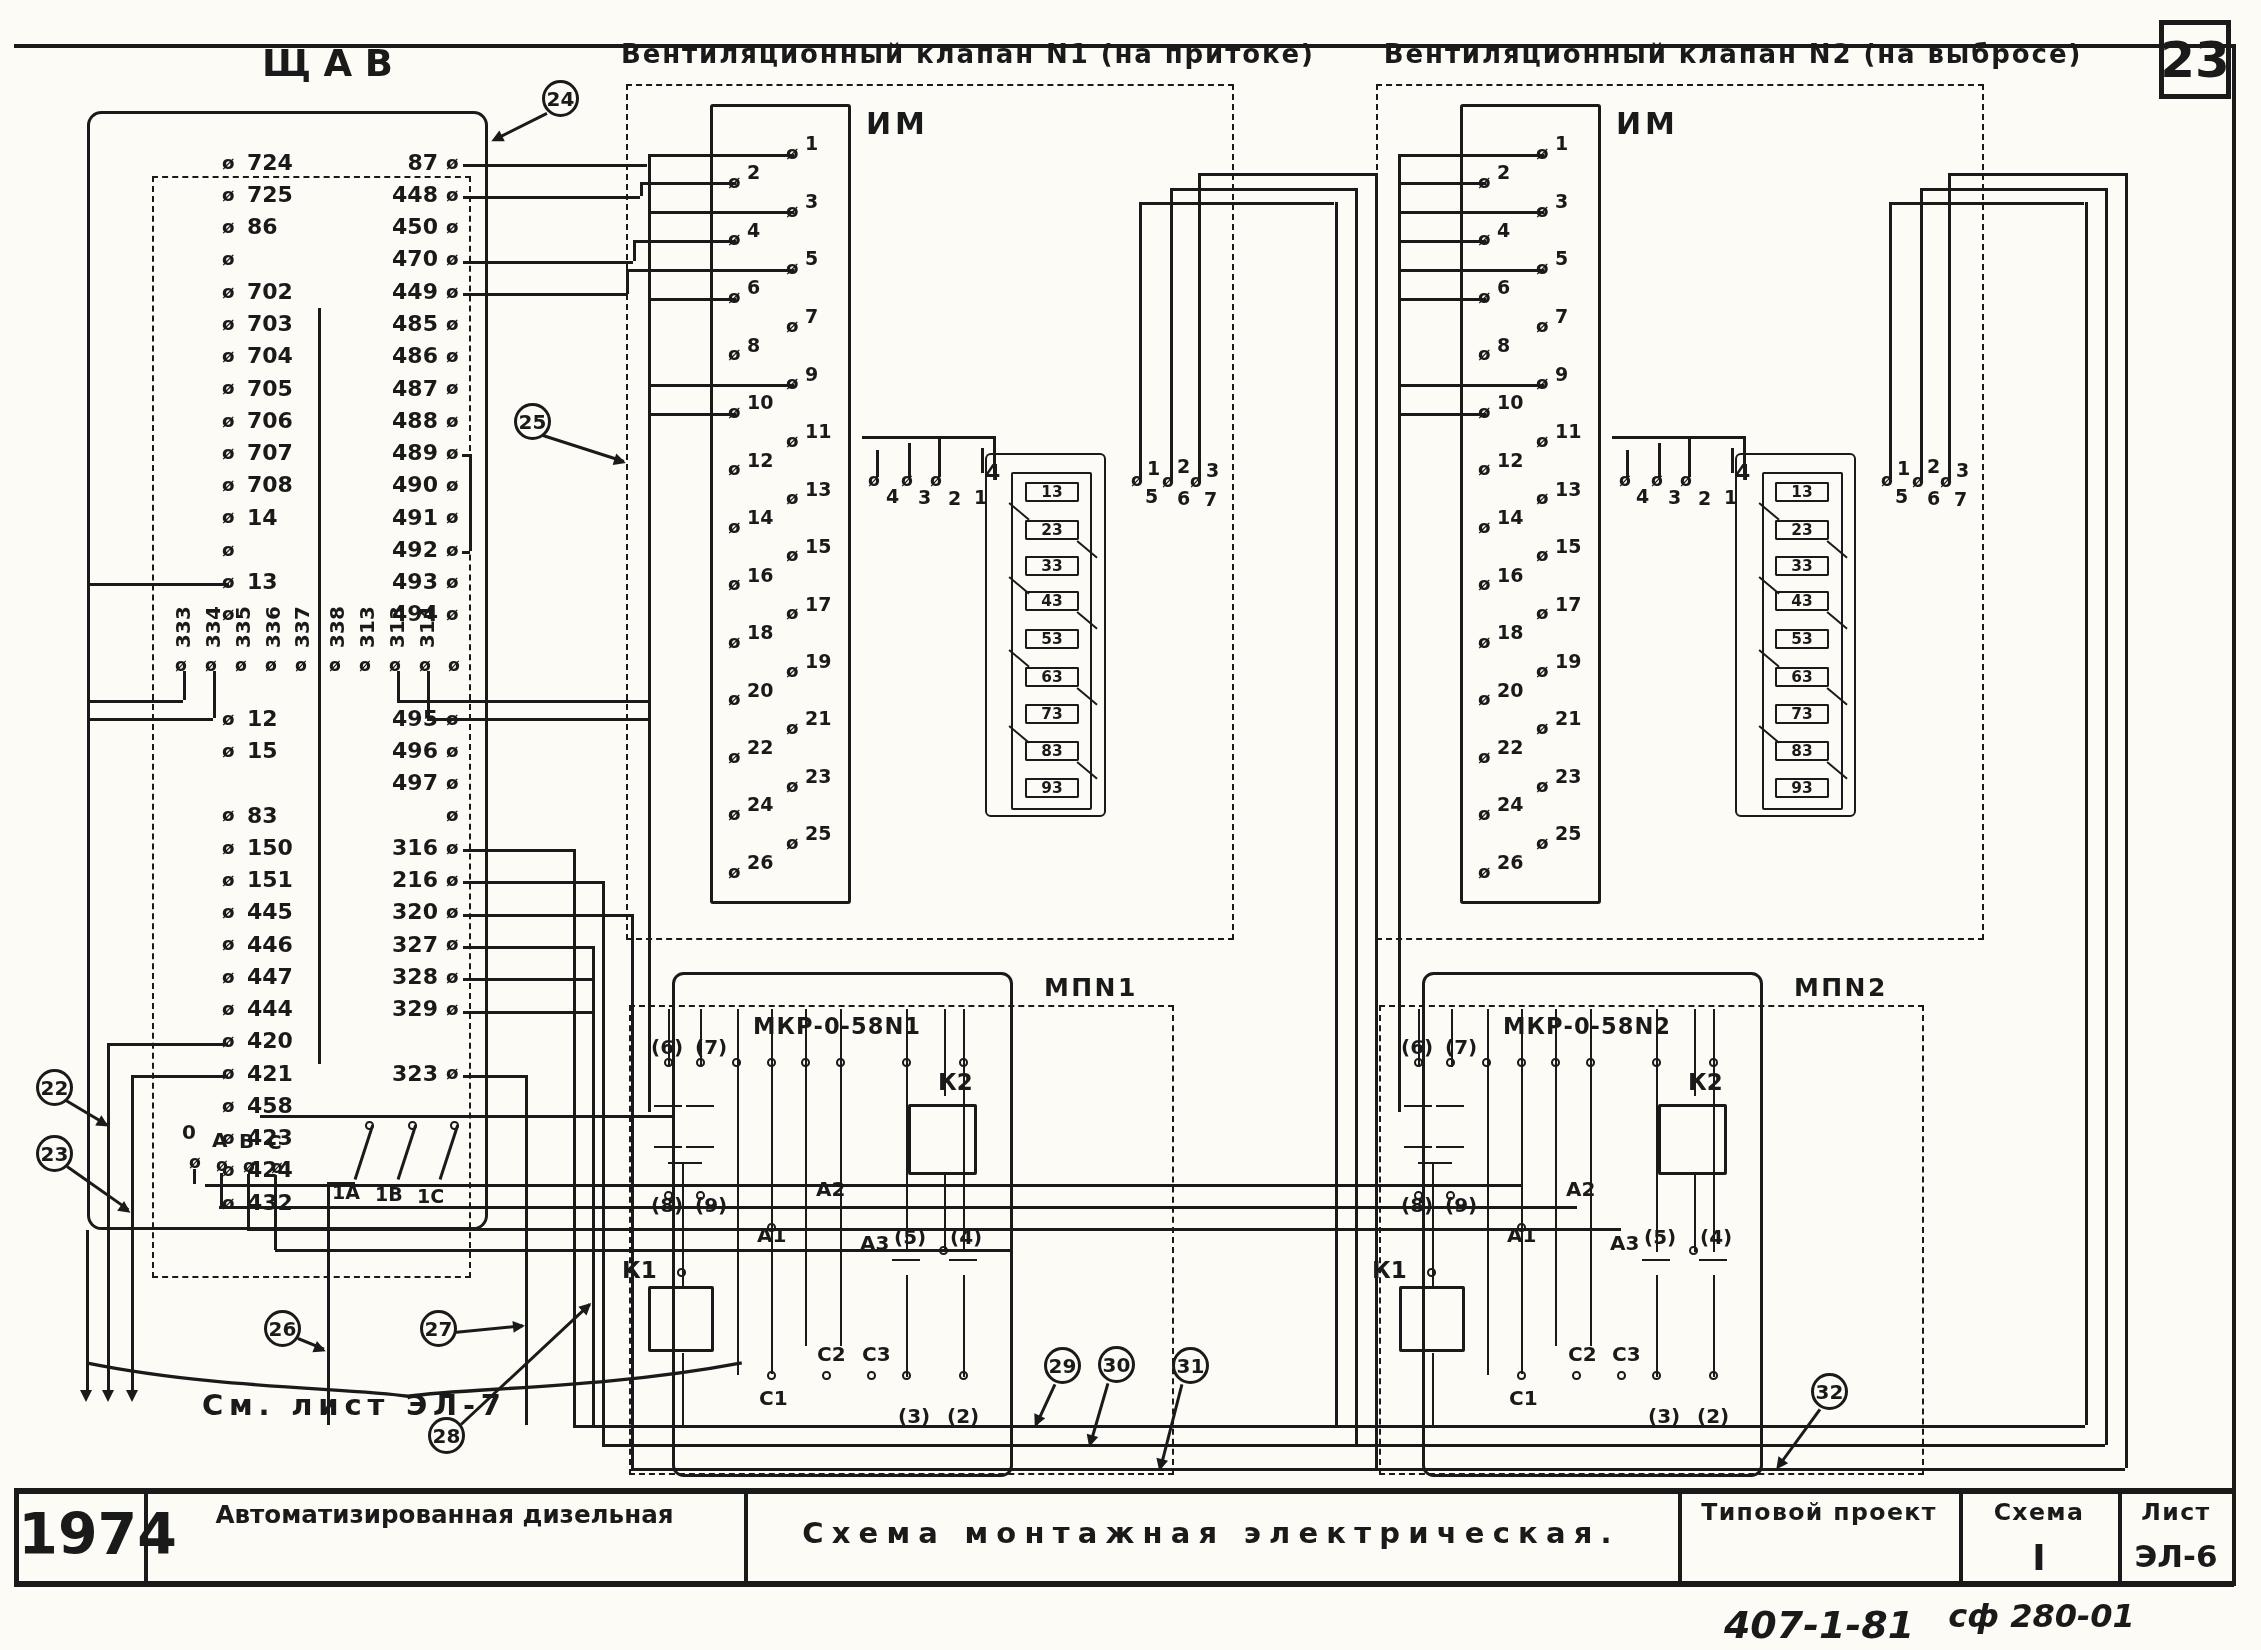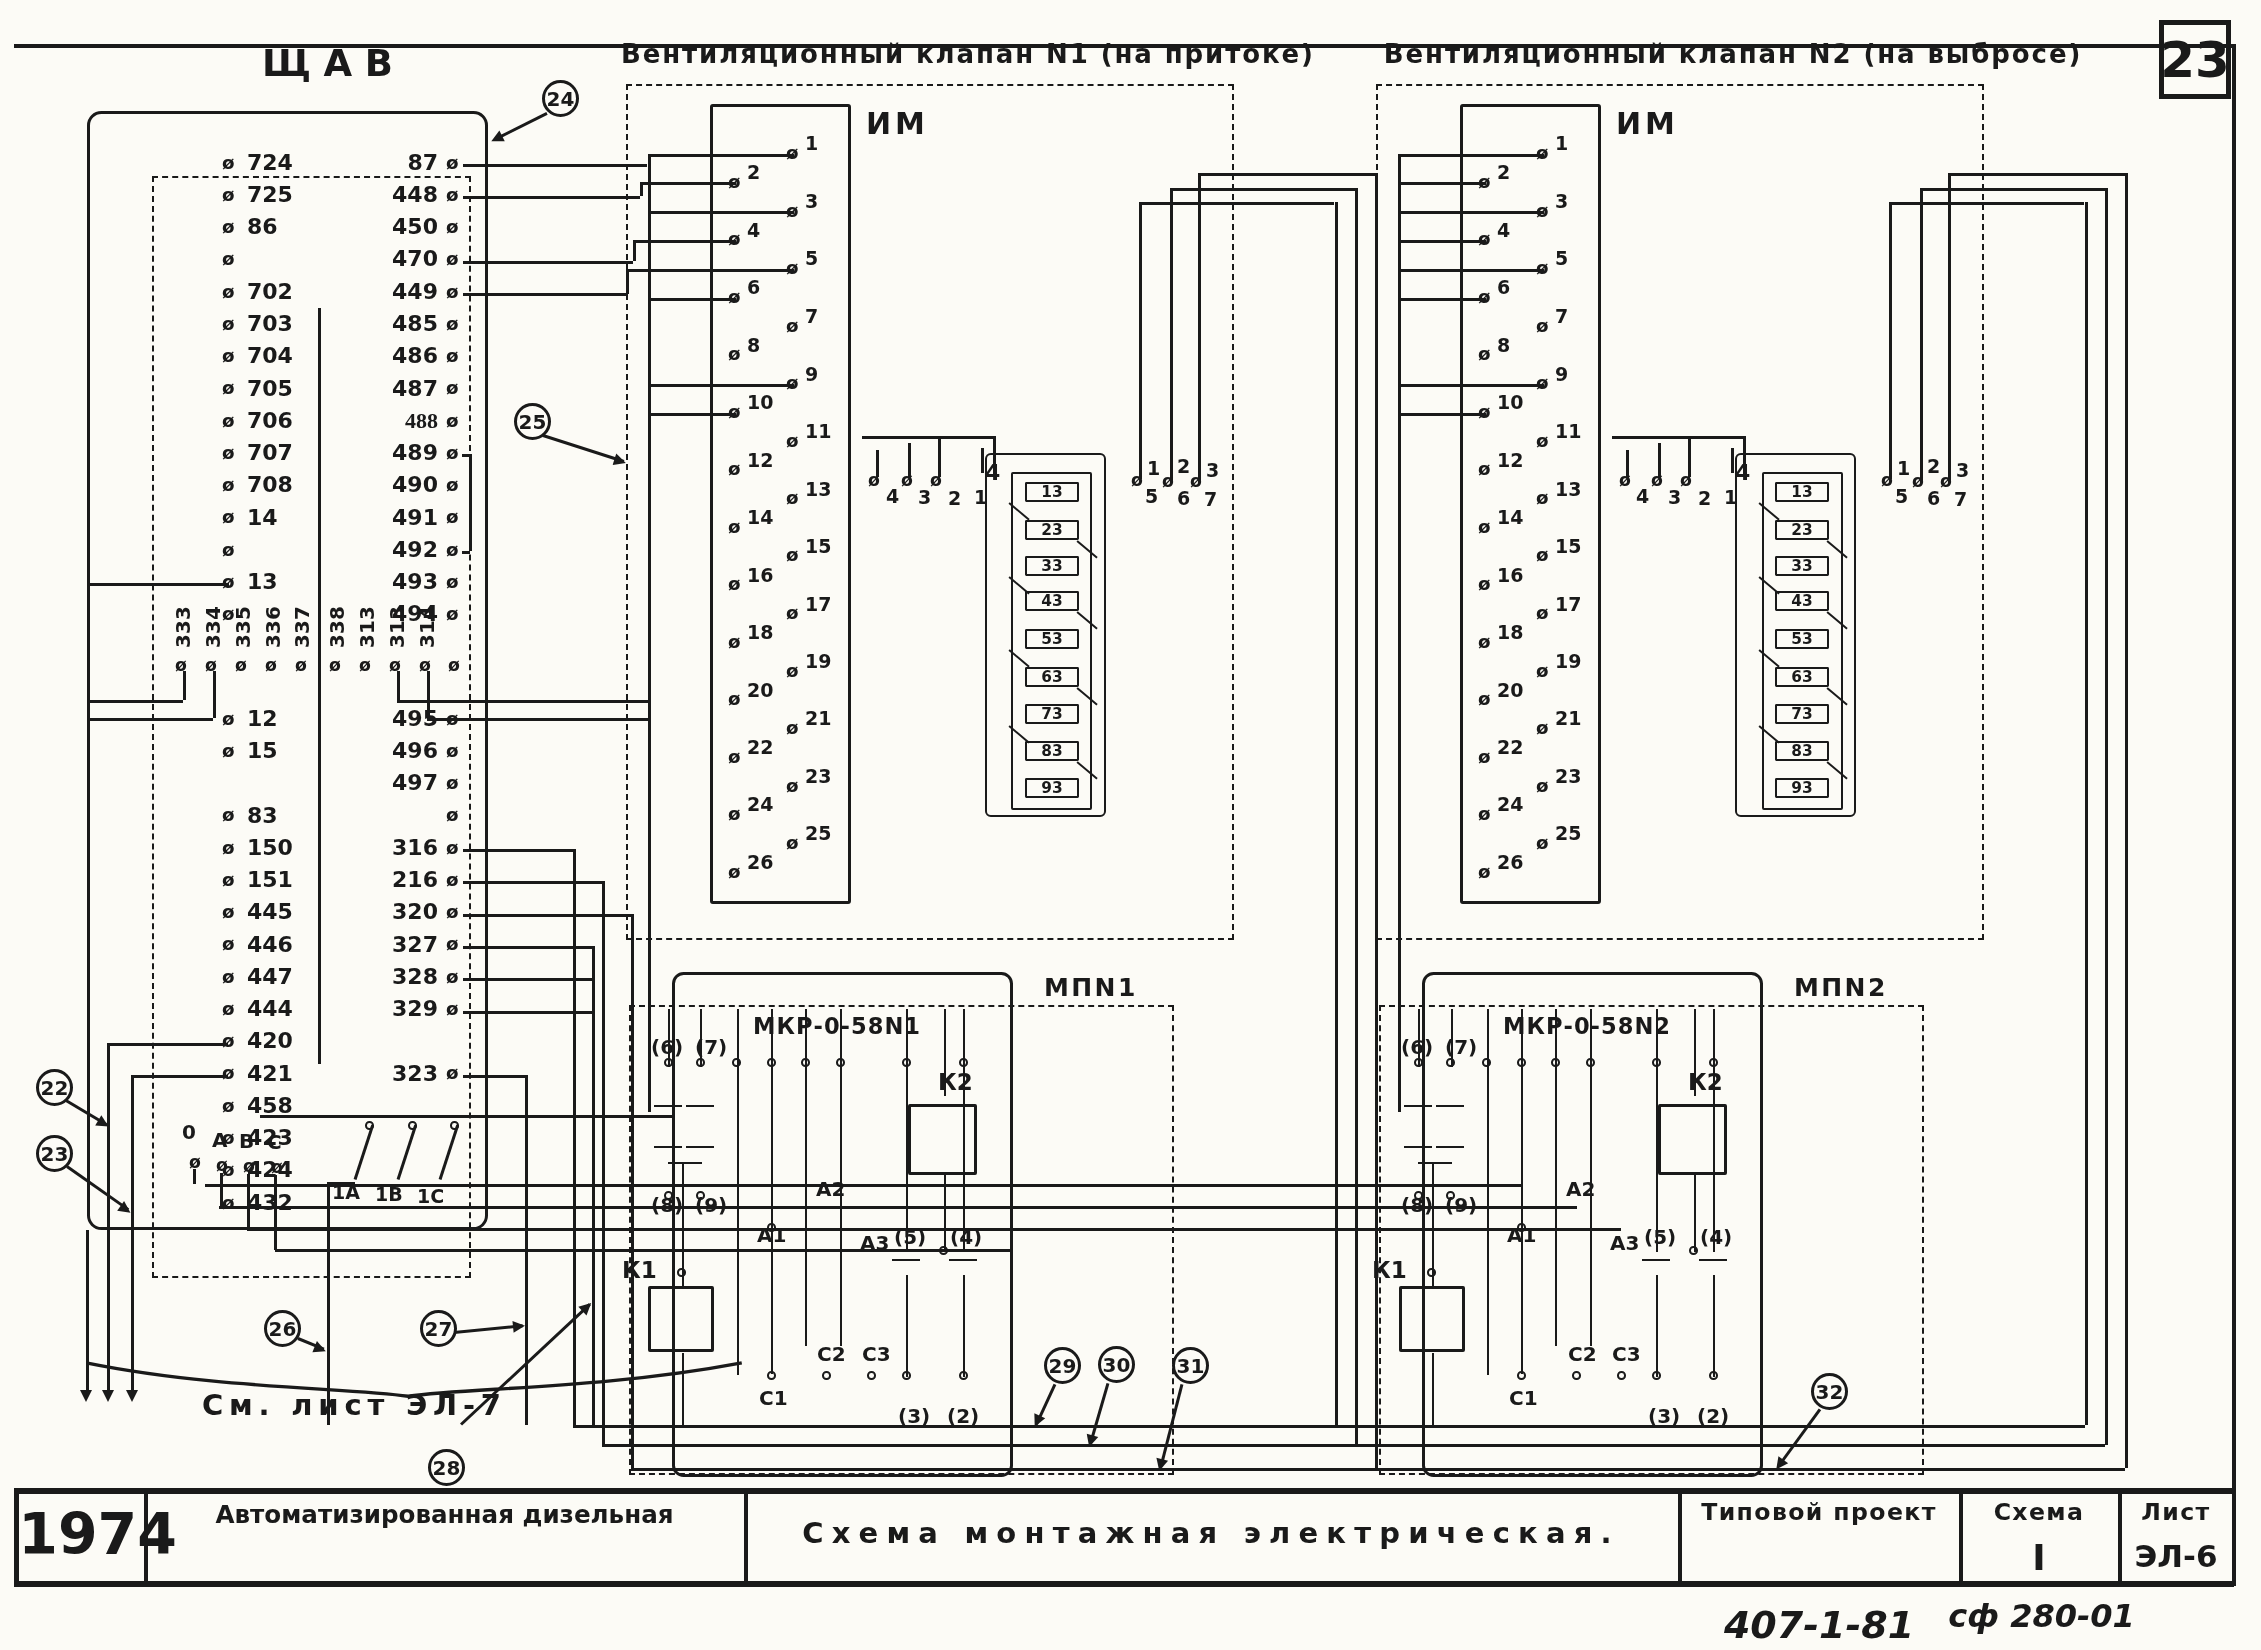--- a/index.html
+++ b/index.html
@@ -136,7 +136,7 @@
       <div style="left: 446px; top: 345px; font-size: 18.3px; font-weight: bold; white-space: nowrap;">ø</div>
       <div style="left: 361px; top: 376px; width: 77px; text-align: right; font-size: 22px; font-weight: bold;">487</div>
       <div style="left: 446px; top: 377px; font-size: 18.3px; font-weight: bold; white-space: nowrap;">ø</div>
-      <div style="left: 361px; top: 408px; width: 77px; text-align: right; font-size: 22px; font-weight: bold; font-family: Liberation Serif, serif;">488</div>
+      <div style="left: 361px; top: 408px; width: 77px; text-align: right; font-size: 22px; font-weight: bold;">488</div>
       <div style="left: 446px; top: 410px; font-size: 18.3px; font-weight: bold; white-space: nowrap;">ø</div>
       <div style="left: 361px; top: 440px; width: 77px; text-align: right; font-size: 22px; font-weight: bold;">489</div>
       <div style="left: 446px; top: 442px; font-size: 18.3px; font-weight: bold; white-space: nowrap;">ø</div>

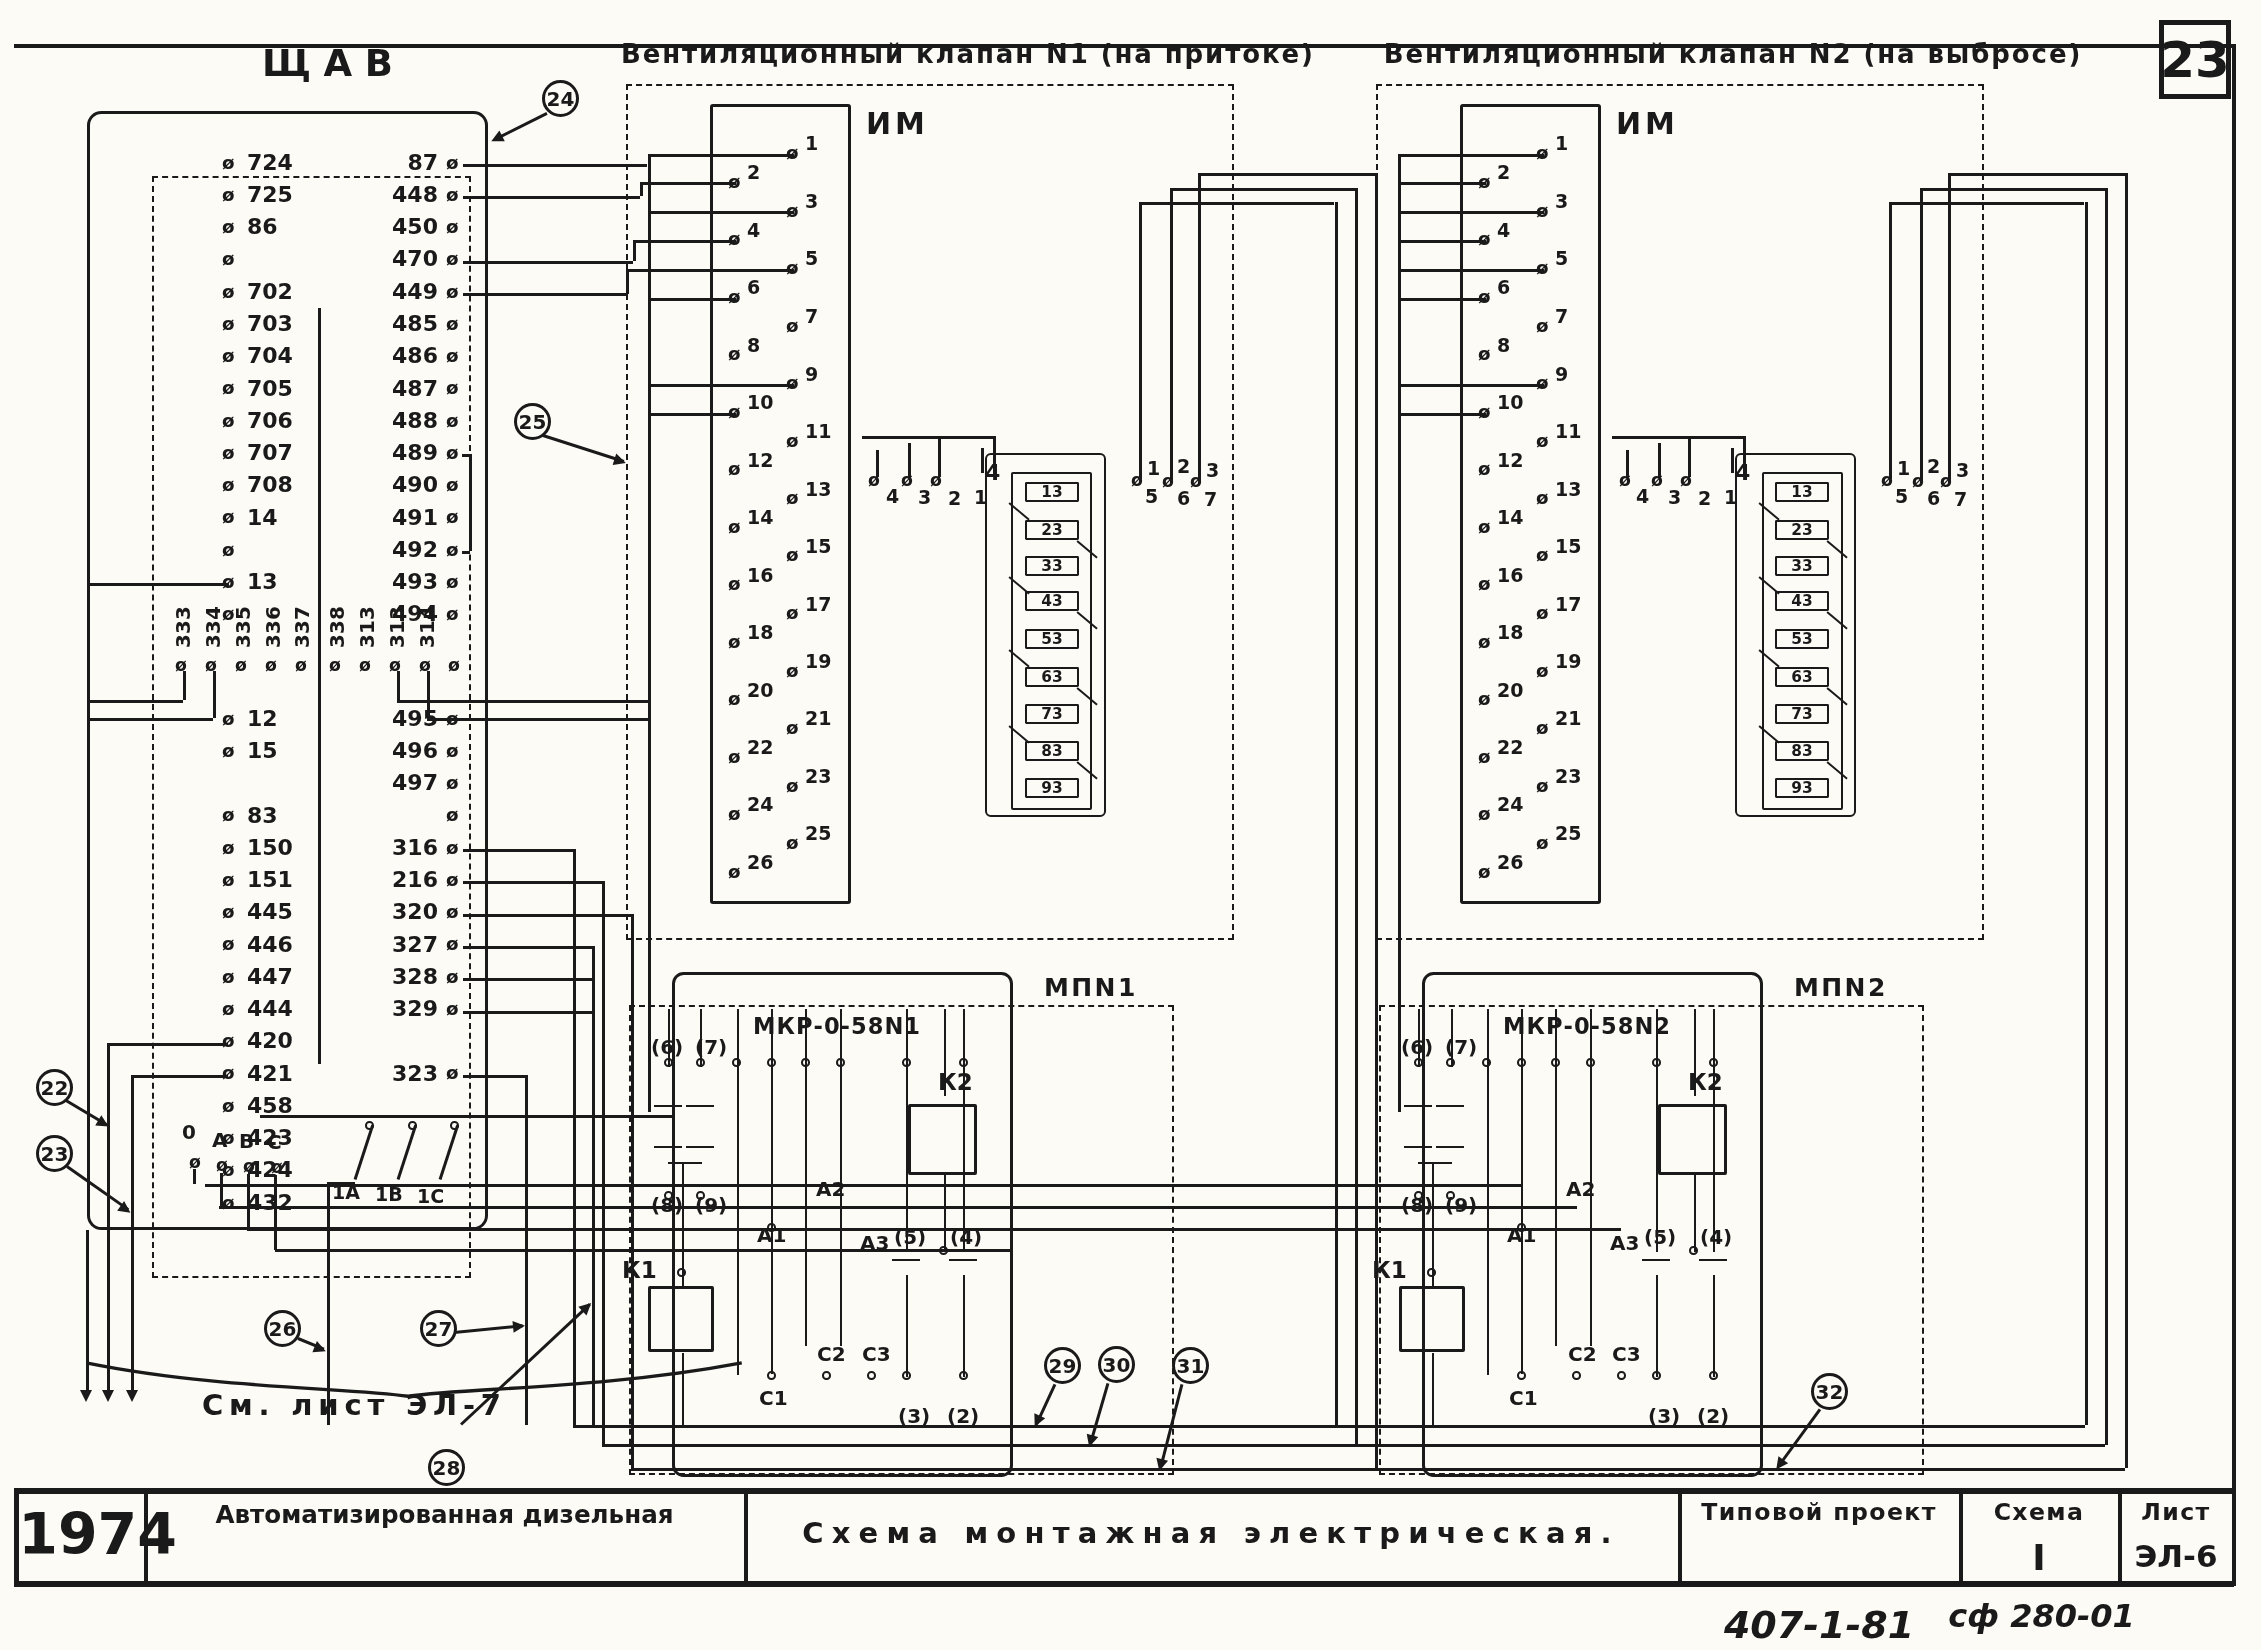--- a/index.html
+++ b/index.html
@@ -671,7 +671,7 @@
       <div style="left: 420px; top: 1310px; width: 37px; height: 37px; border: 3.4px solid rgb(26, 26, 26); border-radius: 50%; display: flex; align-items: center; justify-content: center; font-size: 20px; font-weight: bold;">27</div>
       <div style="left: 454px; top: 1331px; width: 69px; height: 2.9px; background: rgb(26, 26, 26); transform-origin: 0px 50%; transform: rotate(-5.63068deg);"></div>
       <div style="left: 516px; top: 1317px; width: 0px; height: 0px; border-width: 12.5px 6.7px 6.7px; border-style: solid; border-color: rgb(26, 26, 26) transparent transparent; border-image: initial; transform: rotate(-95.6307deg);"></div>
-      <div style="left: 428px; top: 1417px; width: 37px; height: 37px; border: 3.4px solid rgb(26, 26, 26); border-radius: 50%; display: flex; align-items: center; justify-content: center; font-size: 20px; font-weight: bold; margin-top: 32px;">28</div>
+      <div style="left: 428px; top: 1417px; width: 37px; height: 37px; border: 3.4px solid rgb(26, 26, 26); border-radius: 50%; display: flex; align-items: center; justify-content: center; font-size: 20px; font-weight: bold;">28</div>
       <div style="left: 461px; top: 1423px; width: 176px; height: 2.9px; background: rgb(26, 26, 26); transform-origin: 0px 50%; transform: rotate(-43.0098deg);"></div>
       <div style="left: 583px; top: 1296px; width: 0px; height: 0px; border-width: 12.5px 6.7px 6.7px; border-style: solid; border-color: rgb(26, 26, 26) transparent transparent; border-image: initial; transform: rotate(-133.01deg);"></div>
       <div style="left: 1044px; top: 1347px; width: 37px; height: 37px; border: 3.4px solid rgb(26, 26, 26); border-radius: 50%; display: flex; align-items: center; justify-content: center; font-size: 20px; font-weight: bold;">29</div>

